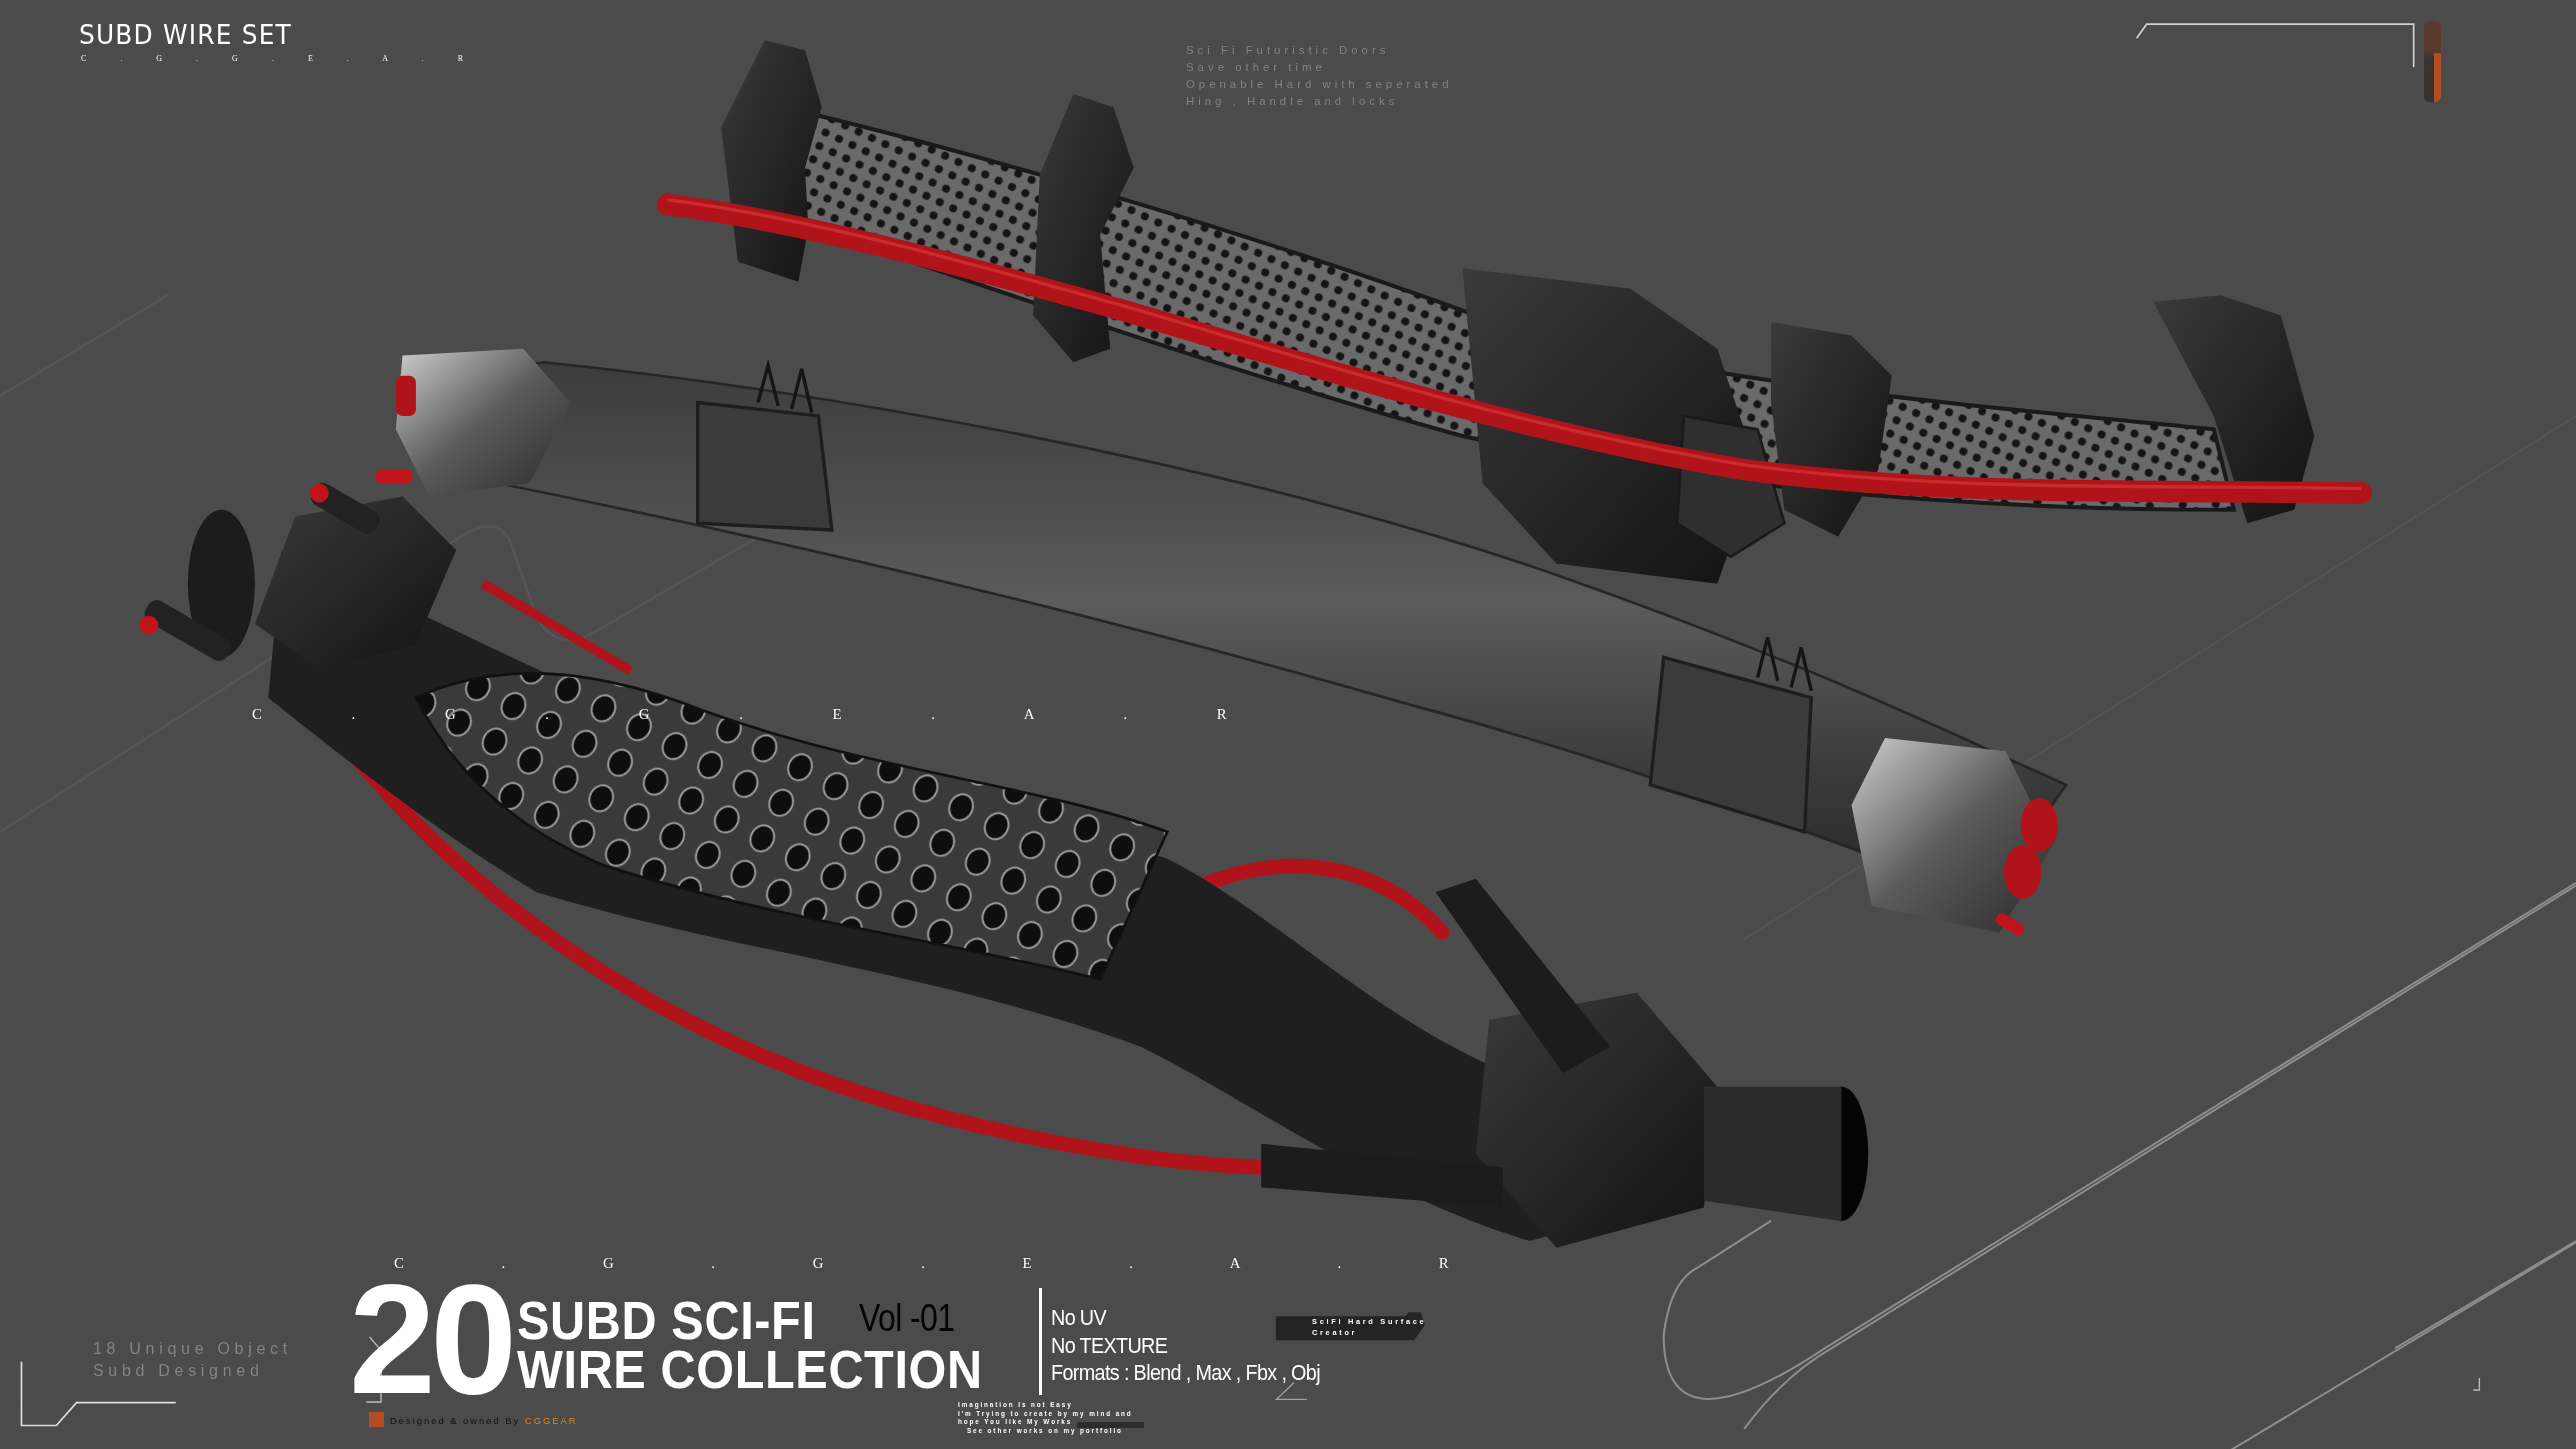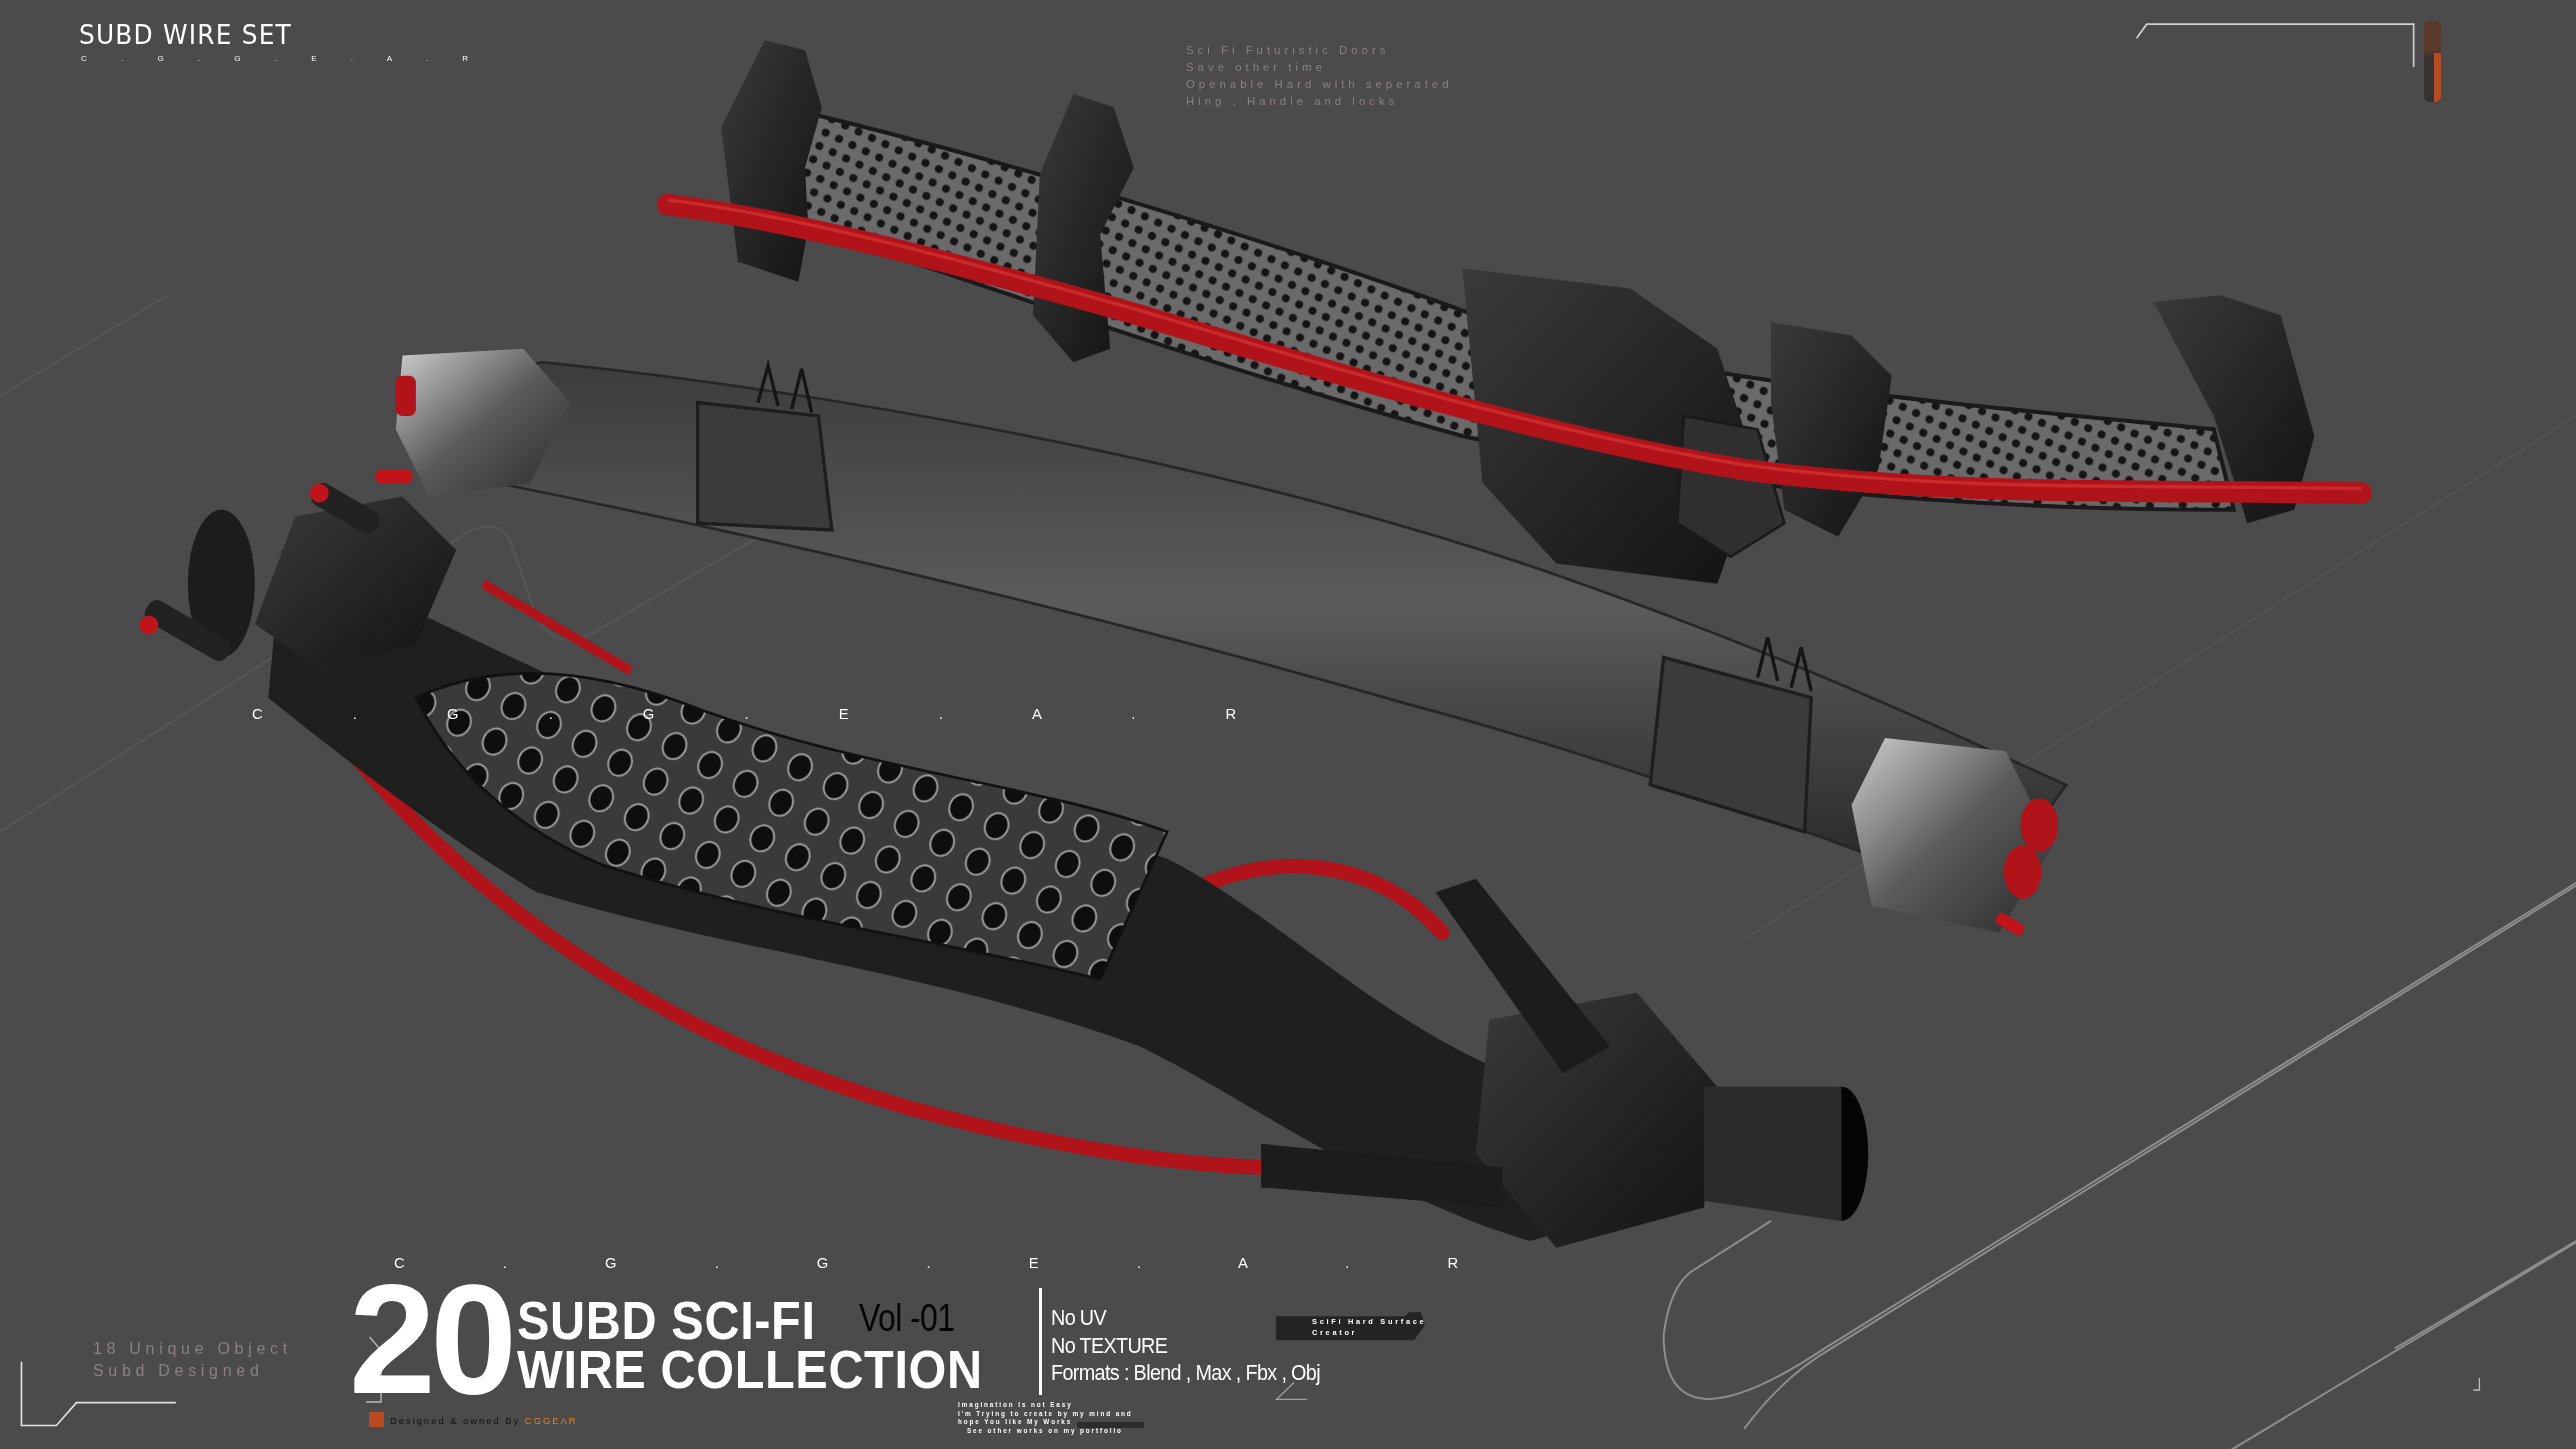--- a/index.html
+++ b/index.html
@@ -7,7 +7,7 @@
   .abs { position:absolute; }
   #bg-svg, #render-svg { position:absolute; left:0; top:0; width:2576px; height:1449px; }
   .header-title { left:79px; top:19px; font-size:27px; color:#ffffff; letter-spacing:1.3px; font-family:"DejaVu Sans", sans-serif; transform:scaleX(0.92); transform-origin:left top; }
-  .spaced-brand { color:#ffffff; font-size:8px; letter-spacing:0; font-family:Liberation Sans, sans-serif; white-space:pre;text-align:right; }
+  .spaced-brand { color:#ffffff; font-size:8px; letter-spacing:0; font-family:Liberation Serif, serif; white-space:pre;text-align:right; }
   .header-brand { left:81px; top:54px; word-spacing:32px; }
   .mid-brand { left:252px; top:706px; font-size:14.8px; word-spacing:86px; }
   .bottom-brand { left:394px; top:1255px; font-size:14.8px; word-spacing:94px; }

